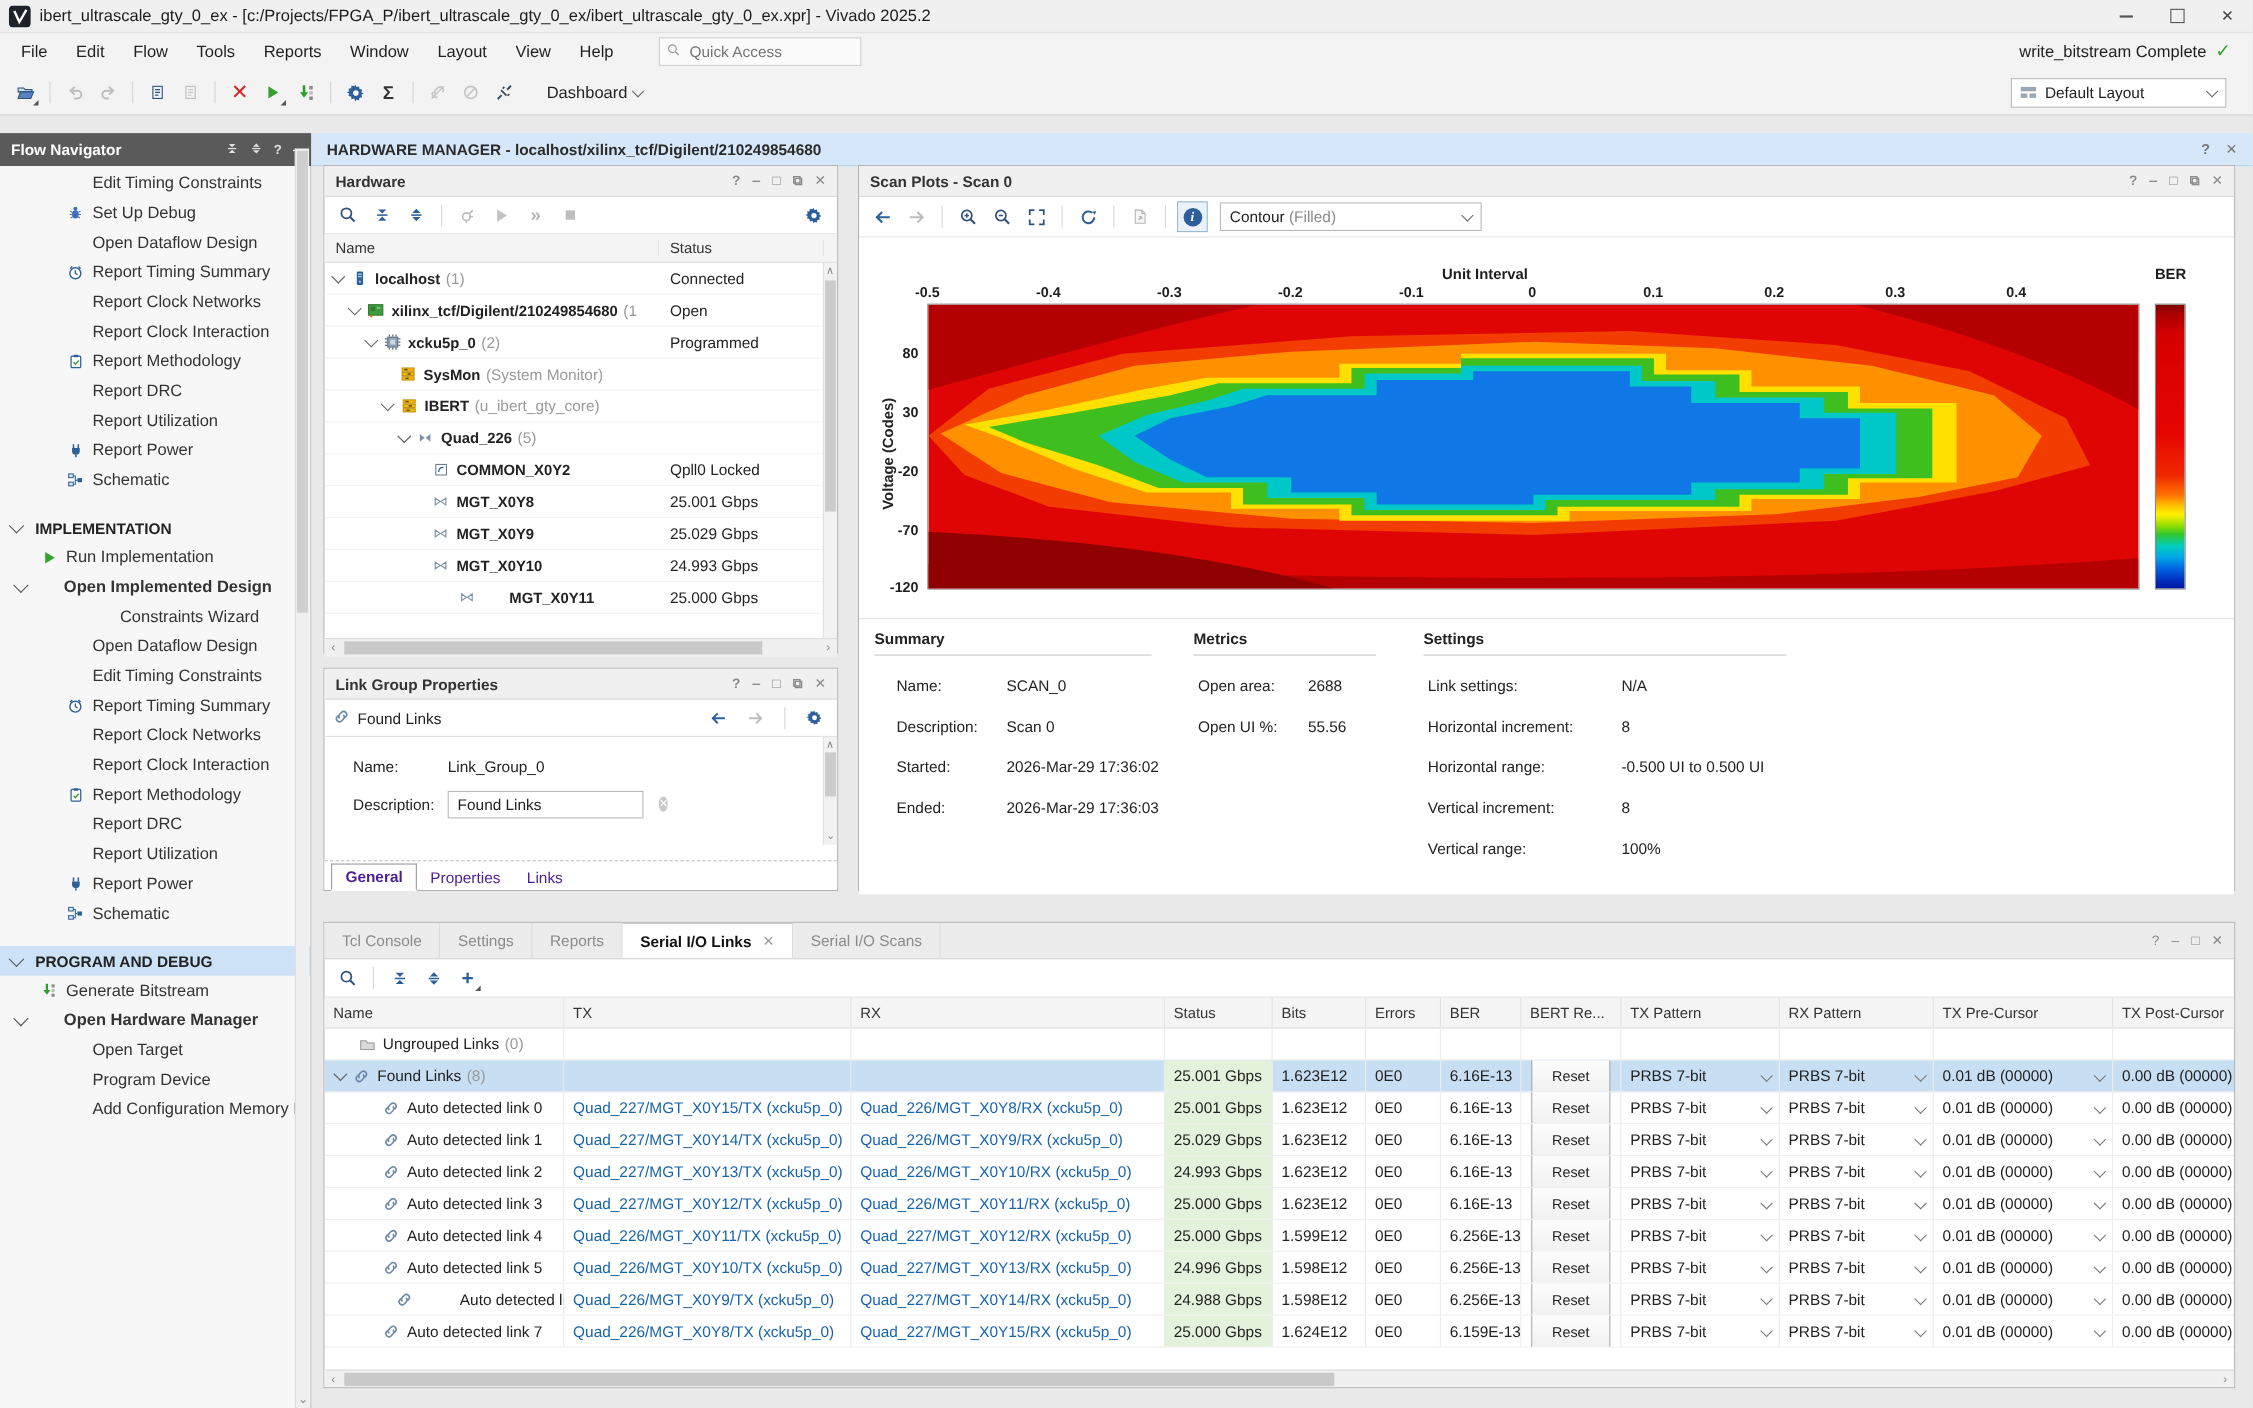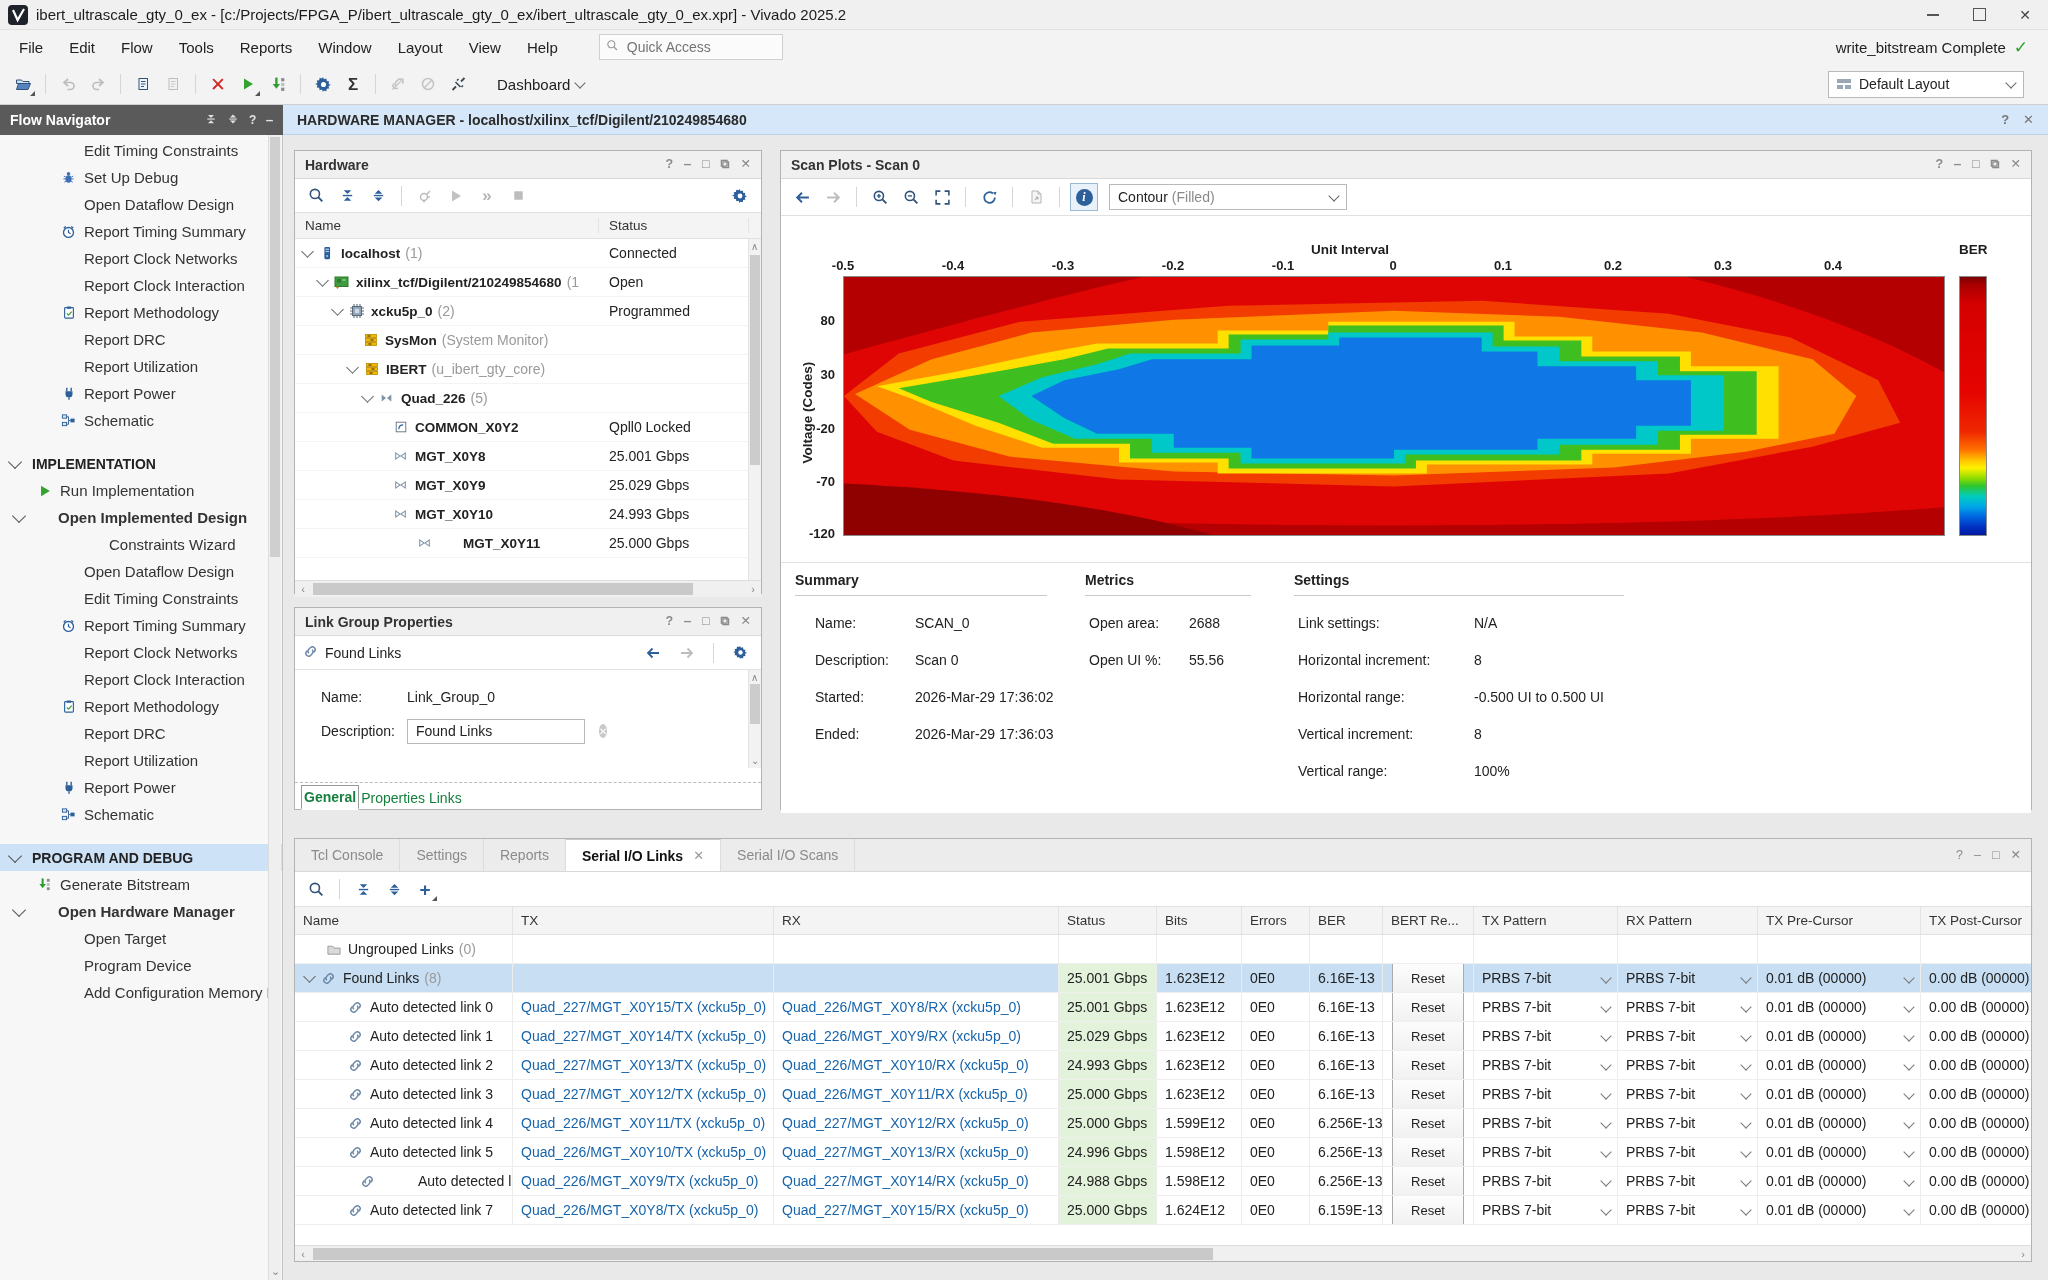--- a/index.html
+++ b/index.html
@@ -6,7 +6,7 @@
   .app{position:relative;width:2048px;height:1280px;overflow:hidden;background:#e9e9e9;
        font-family:"Liberation Sans","DejaVu Sans",sans-serif;font-size:14px;color:#222;
        -webkit-font-smoothing:antialiased;}
-  .abs{position:absolute;}
+  .abs{position:absolute;margin-top:16px;}
 
   
   .titlebar{left:0;top:0;width:2048px;height:30px;background:#f0f0f0;border-bottom:1px solid #e2e2e2;display:flex;align-items:center;padding-left:8px;box-sizing:border-box;}

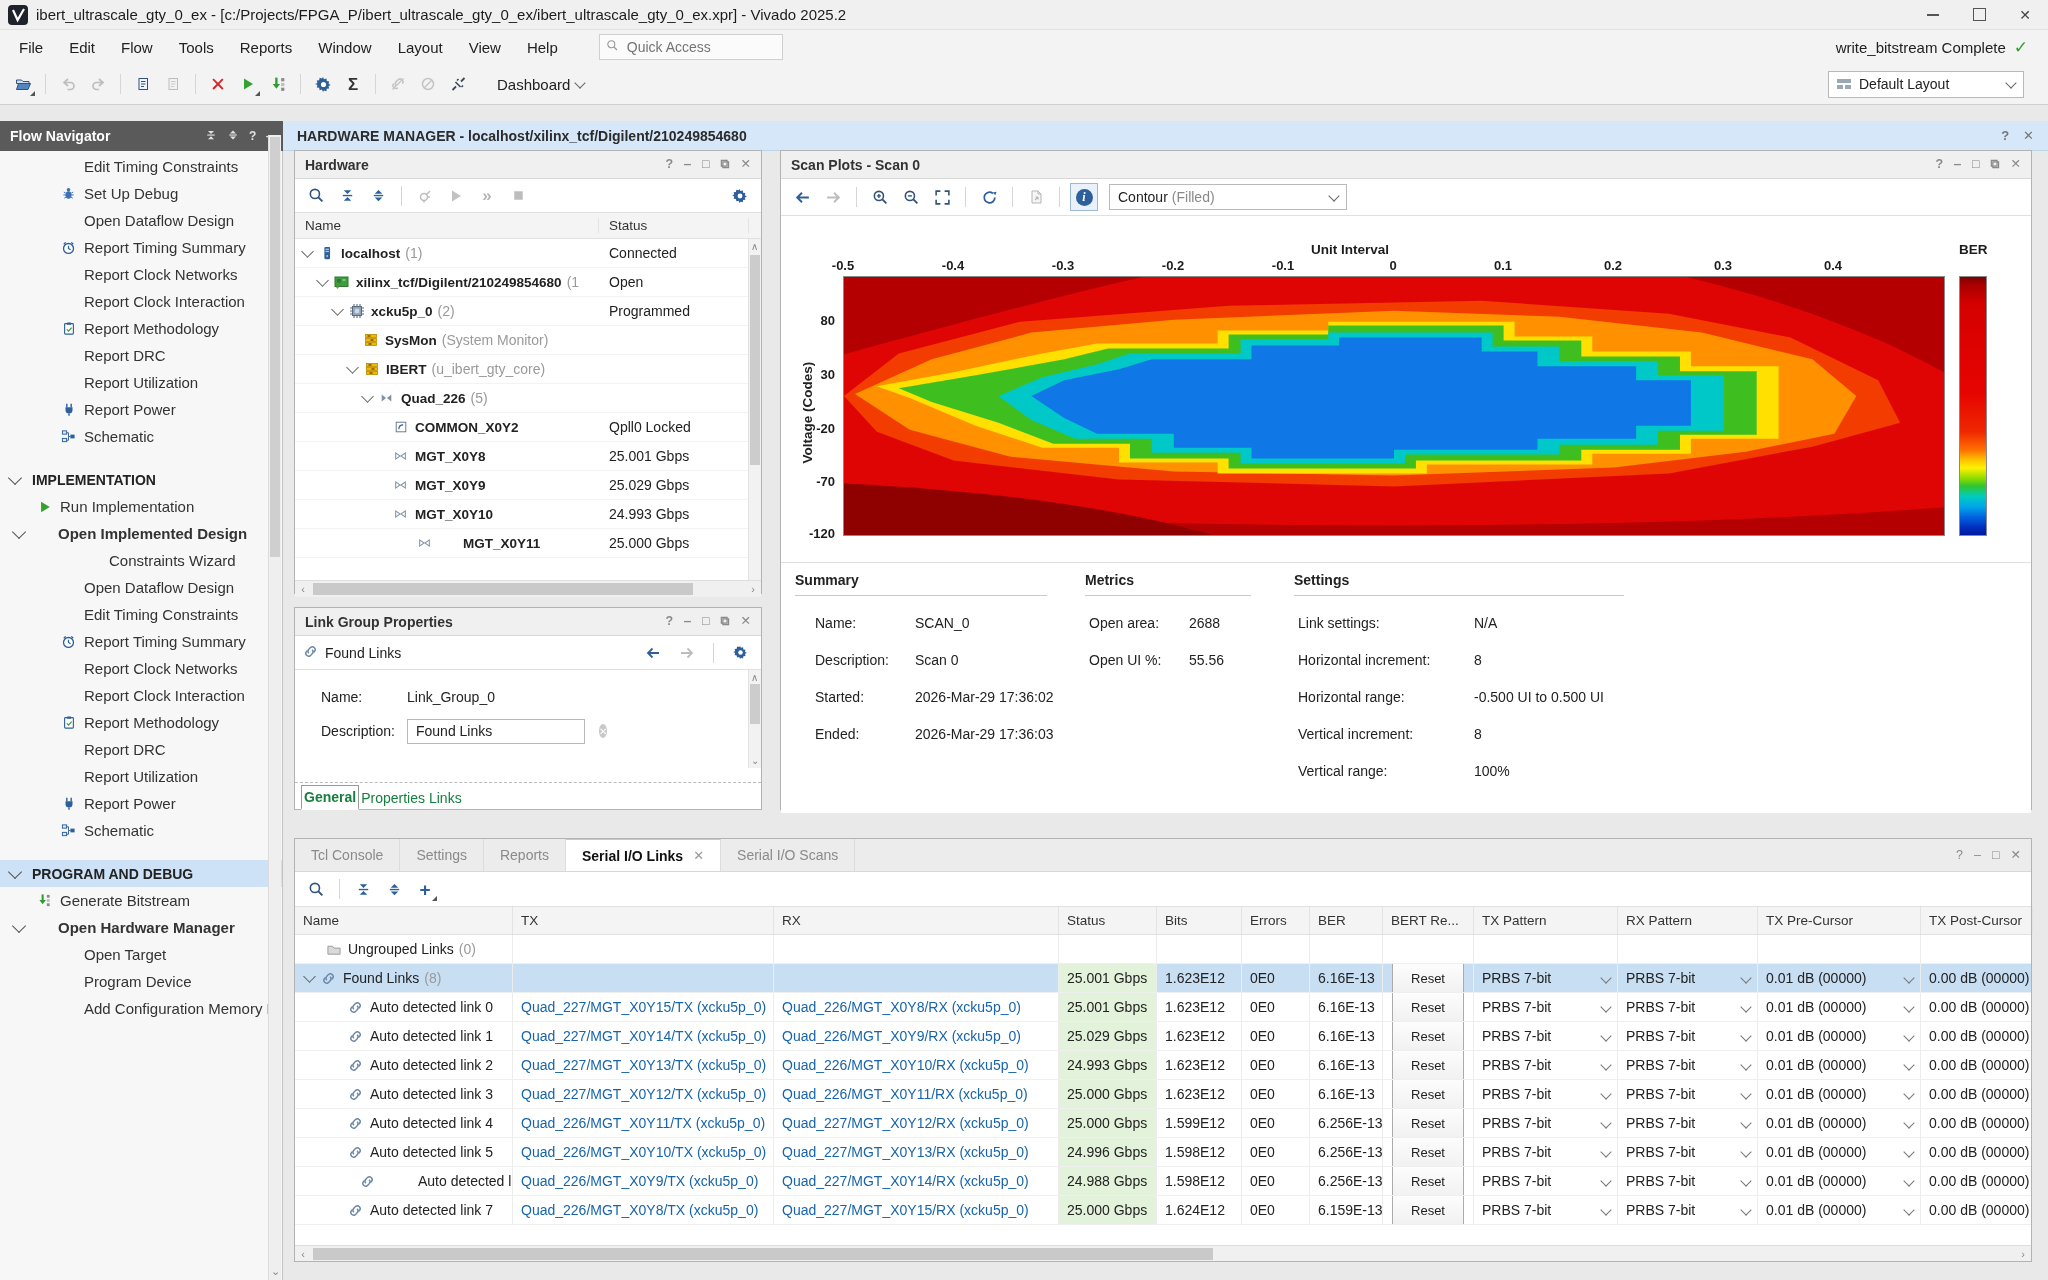--- a/index.html
+++ b/index.html
@@ -84,7 +84,7 @@
   .lgp-input input{border:none;outline:none;flex:1;font-size:14px;font-family:inherit;color:#222;background:transparent;}
   .clear-x{width:14px;height:14px;border-radius:50%;background:#c9c9c9;color:#fff;font-size:10px;display:flex;align-items:center;justify-content:center;}
   .lgp-tabs{position:absolute;left:0;bottom:0;width:100%;height:27px;border-top:1px dashed #bbb;display:flex;align-items:flex-end;padding-left:6px;box-sizing:border-box;background:#fff;}
-  .lgp-tab{padding:3px 2px;font-size:14px;color:#15803d;}
+  .lgp-tab{padding:3px 12px;font-size:14px;color:#4c1d95;}
   .lgp-tab.active{border:1px solid #999;border-bottom:2px solid #fff;font-weight:bold;background:#fff;margin-bottom:-1px;}
 
   

